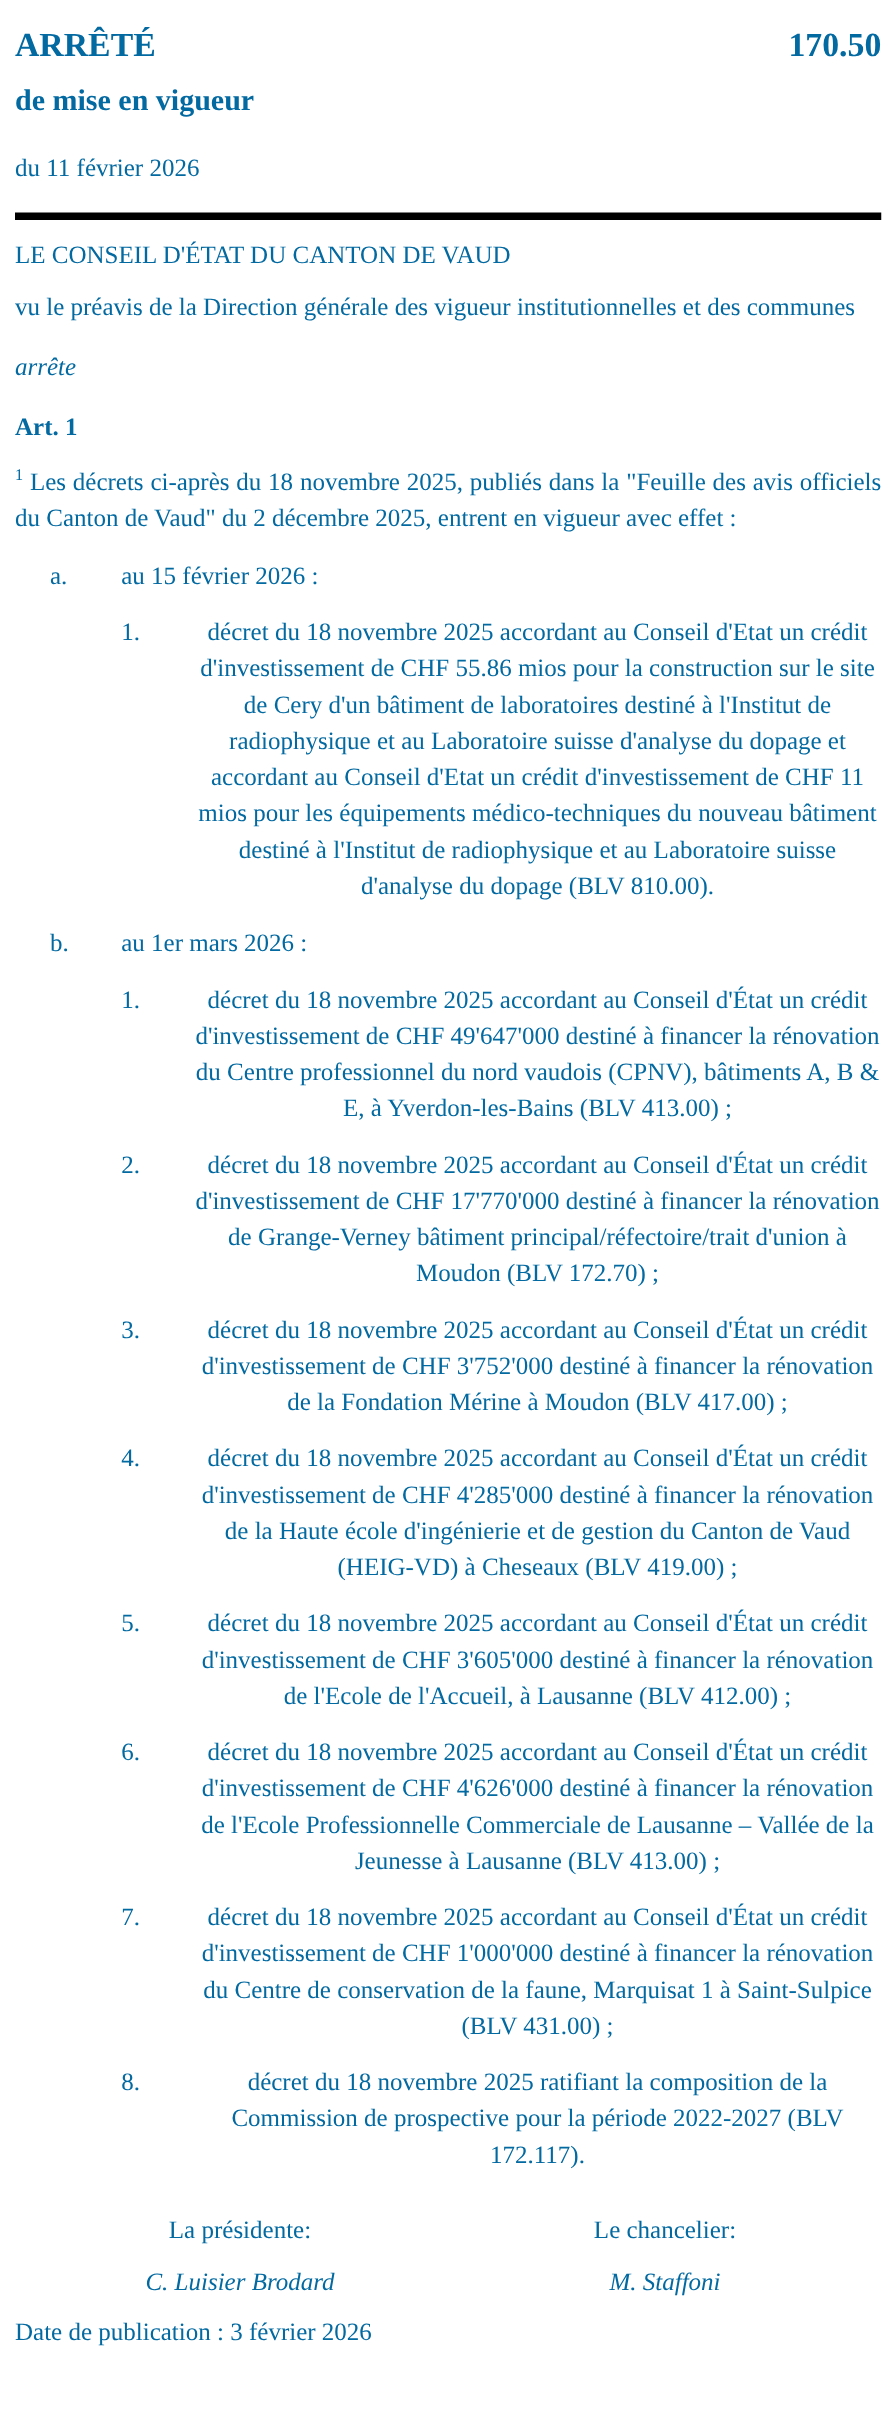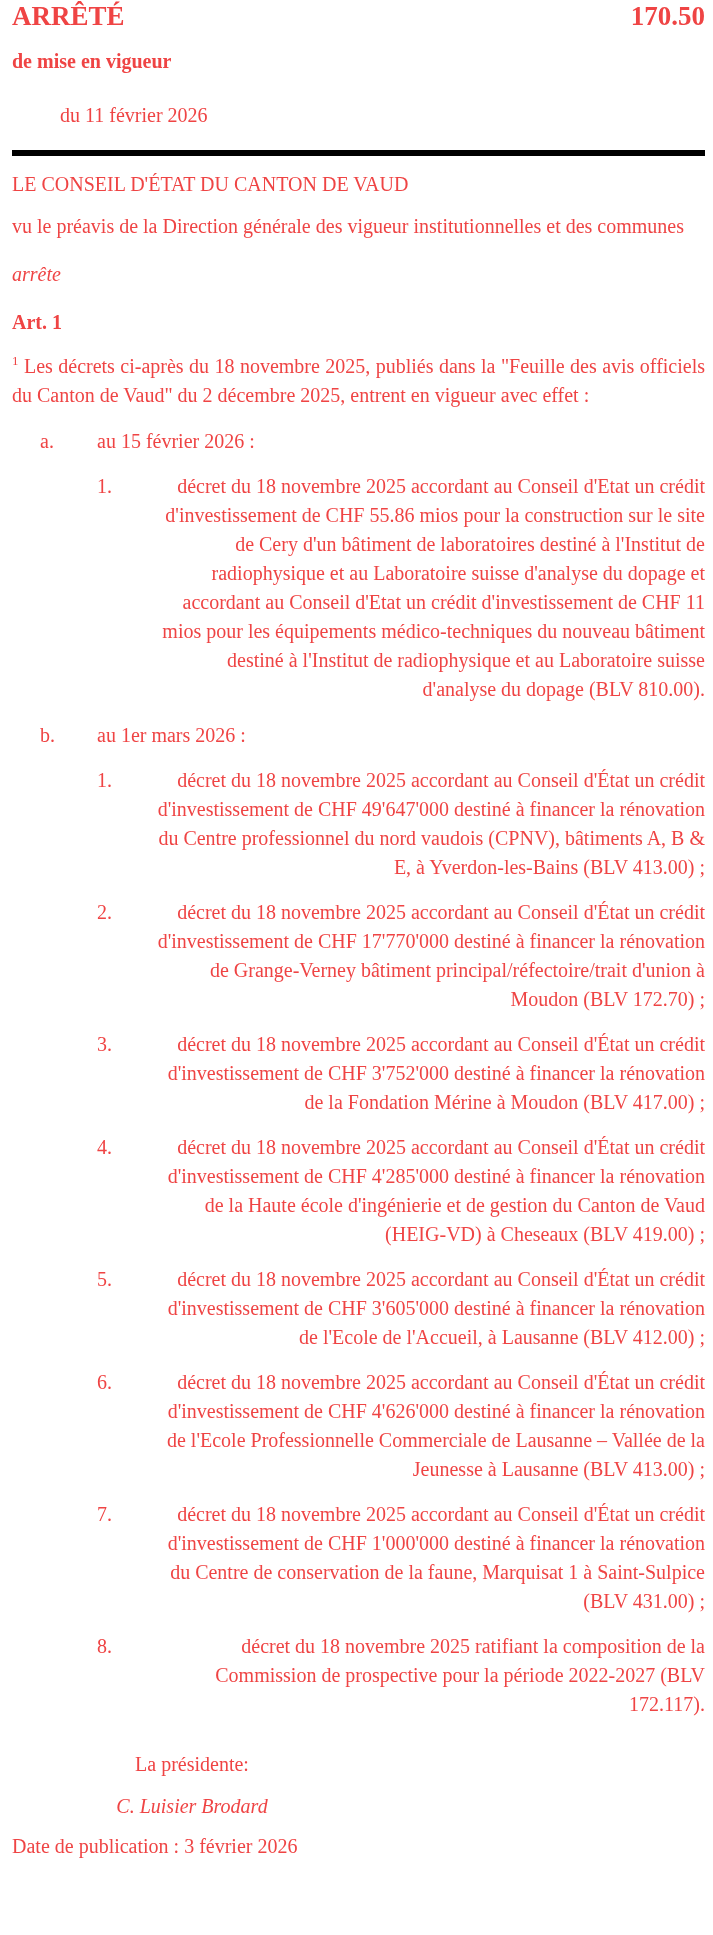--- a/index.html
+++ b/index.html
@@ -13,11 +13,11 @@
     height: 1935px;
     box-sizing: border-box;
     background: #ffffff;
-    color: #ef4444;
+    color: #0369a1;
     font-family: "Liberation Serif", "DejaVu Serif", serif;
     font-size: 20px;
     line-height: 29px;
-    padding: 0 8px 0 12px;
+    padding: 20px 8px 0 12px;
     overflow: hidden;
   }
   .header-row {

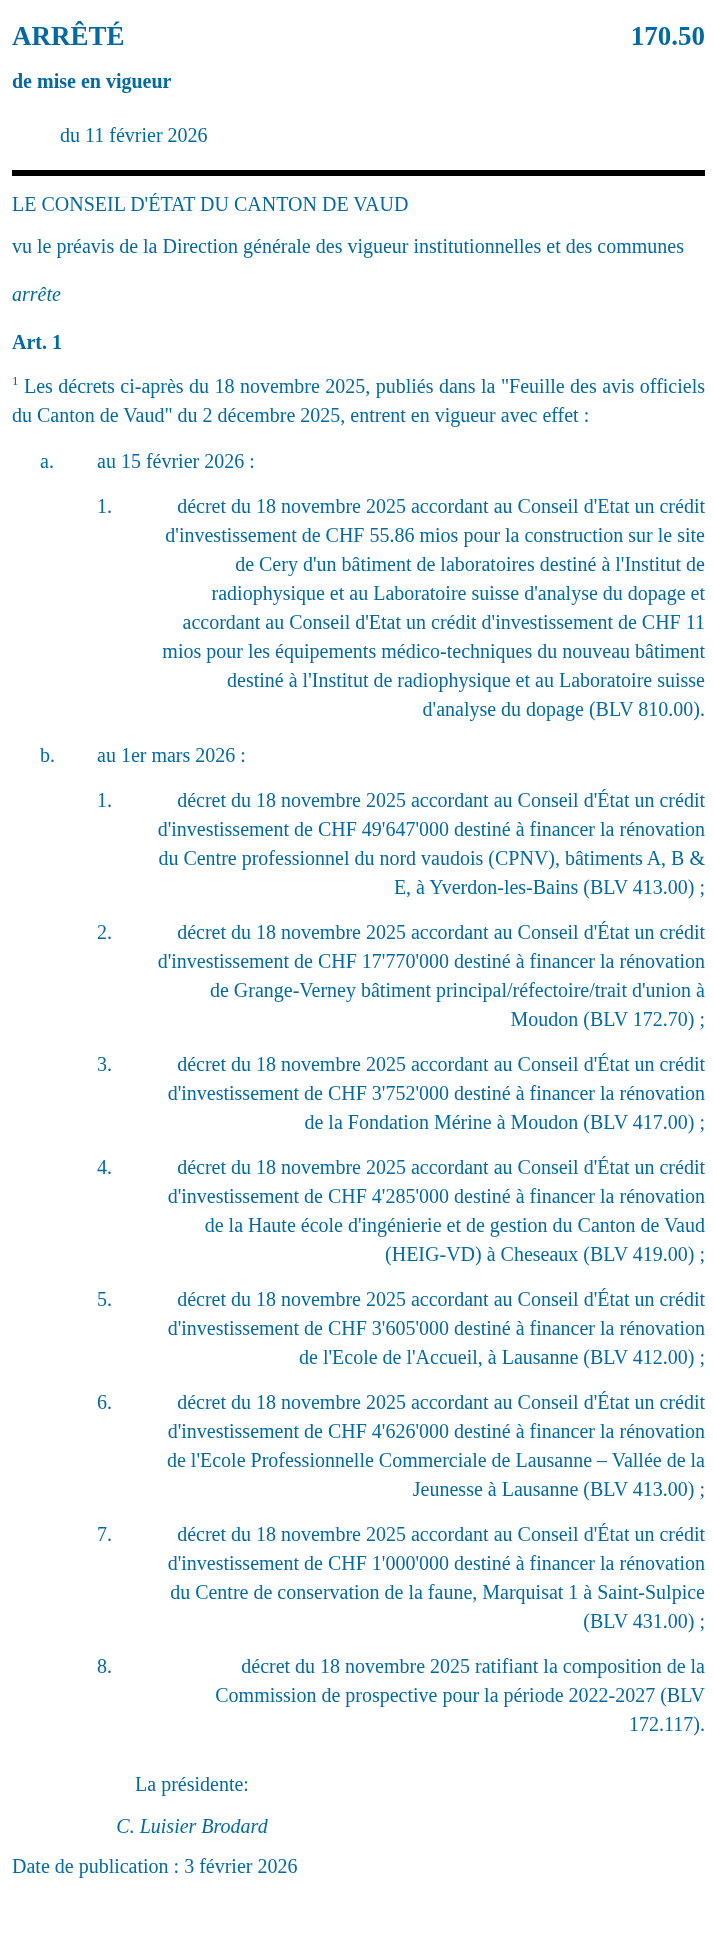--- a/index.html
+++ b/index.html
@@ -30,7 +30,7 @@
   }
   .doc-subtitle {
     font-weight: bold;
-    font-size: 20px;
+    font-size: 24px;
     line-height: 28px;
     margin-top: 15px;
   }

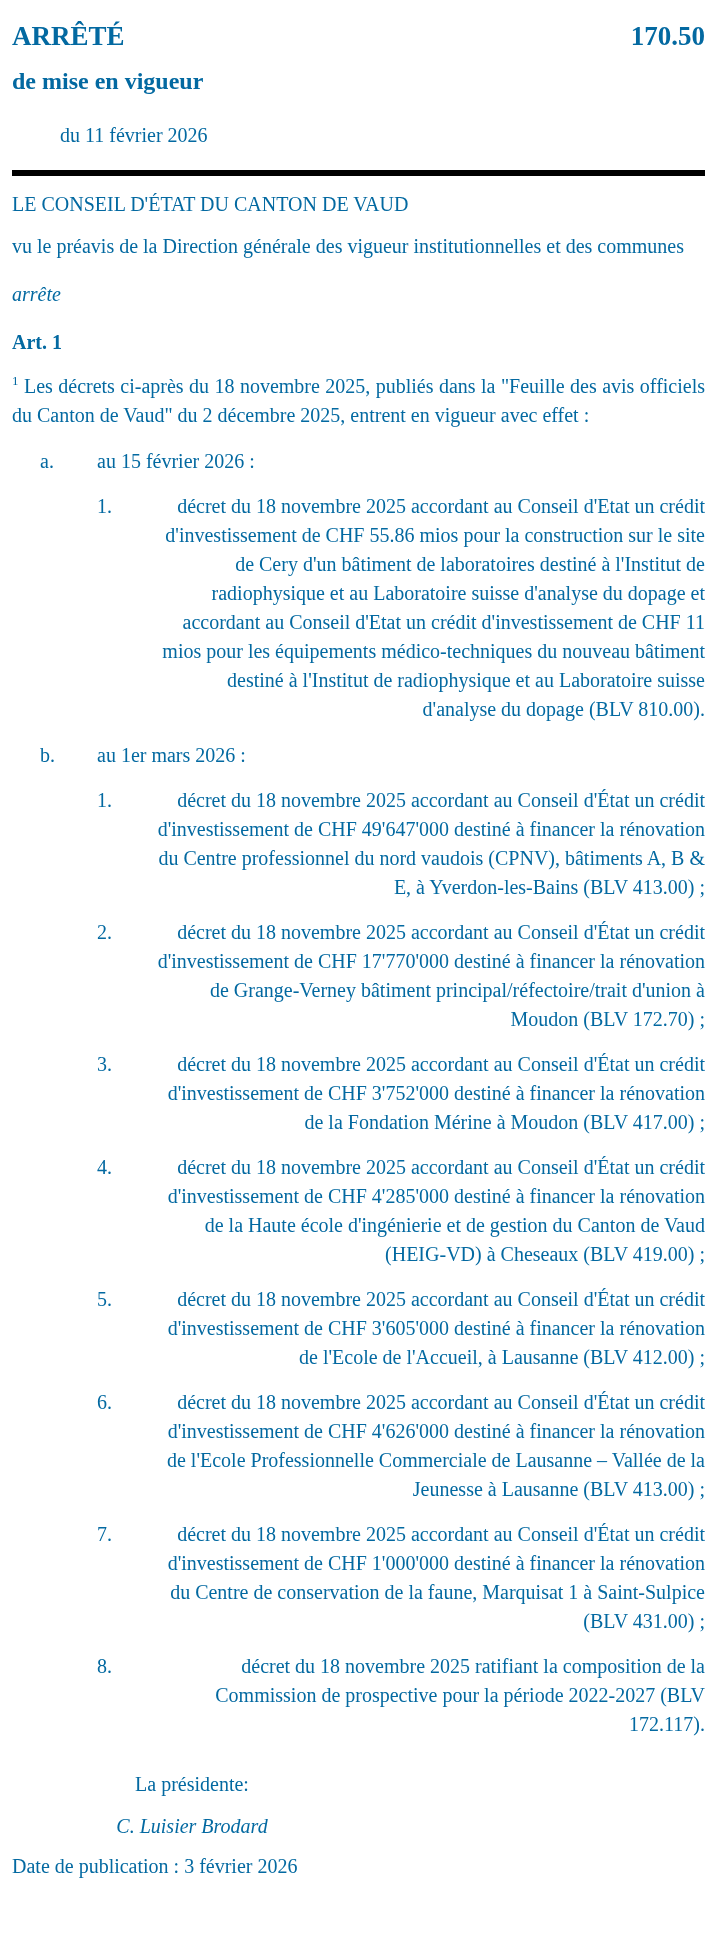--- a/index.html
+++ b/index.html
@@ -37,7 +37,6 @@
   .doc-date {
     margin-top: 27px;
     line-height: 26px;
-    margin-left: 48px;
   }
   .header-rule {
     height: 6px;

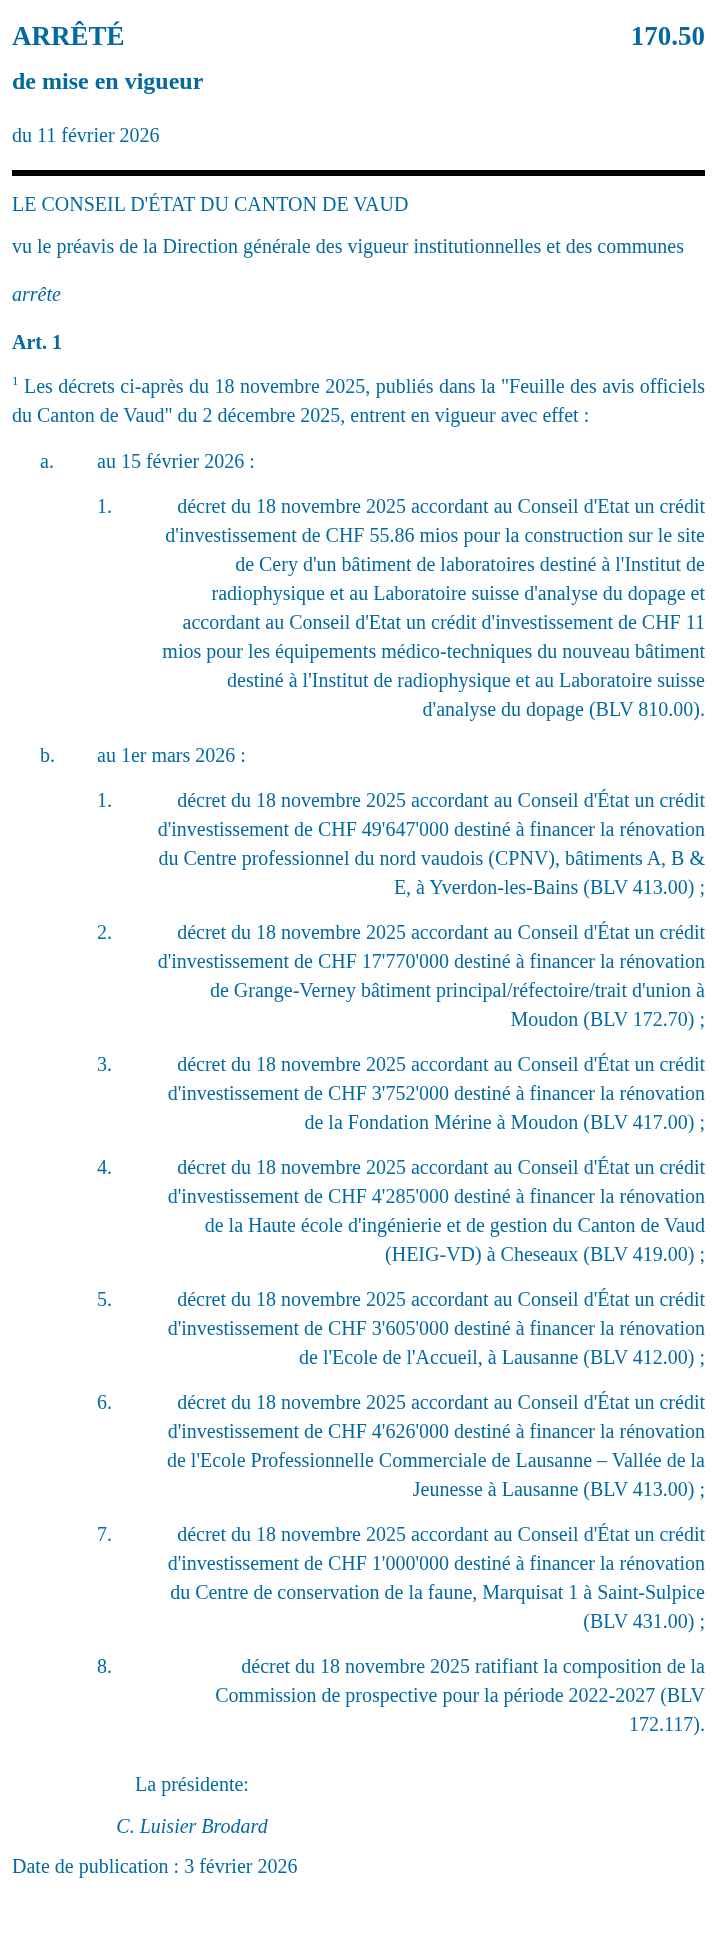--- a/index.html
+++ b/index.html
@@ -92,7 +92,7 @@
   .inner-text {
     flex: 1;
     max-width: 565px;
-    text-align: right;
+    text-align: center;
   }
   .closing-line {
     margin-top: 15px;

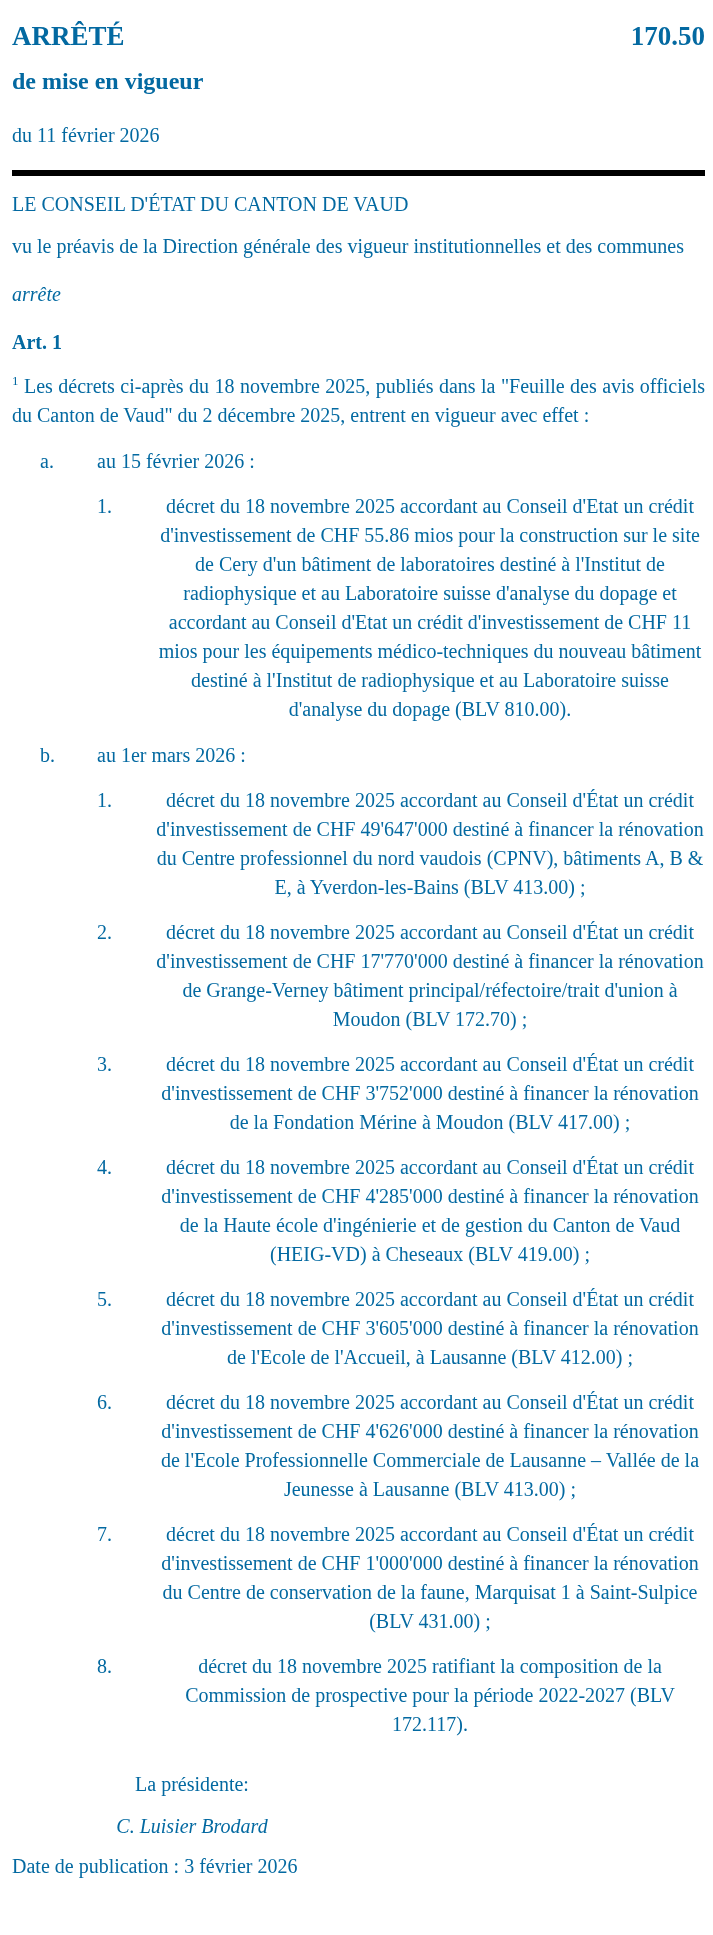--- a/index.html
+++ b/index.html
@@ -203,6 +203,10 @@
       <div>La présidente:</div>
       <div class="sig-name">C. Luisier Brodard</div>
     </div>
+    <div class="sig-col">
+      <div>Le chancelier:</div>
+      <div class="sig-name">M. Staffoni</div>
+    </div>
   </div>
 
   <div class="publication-line">Date de publication : 3 février 2026</div>

